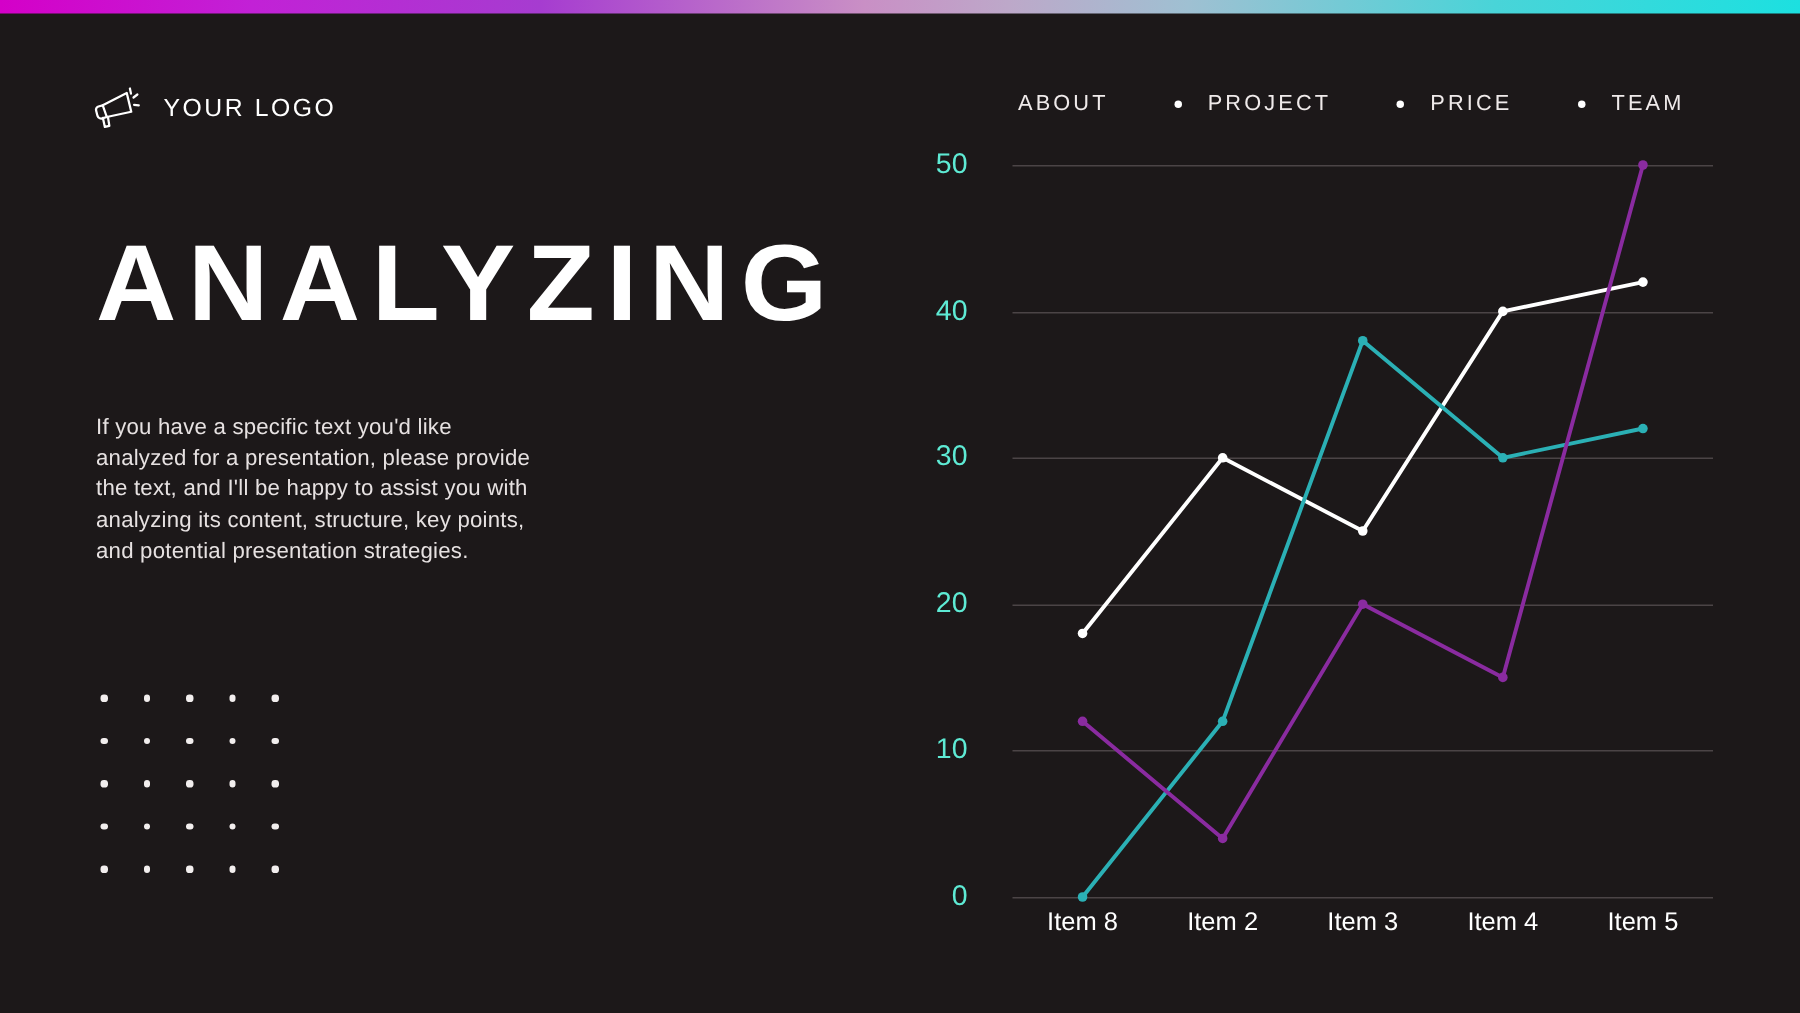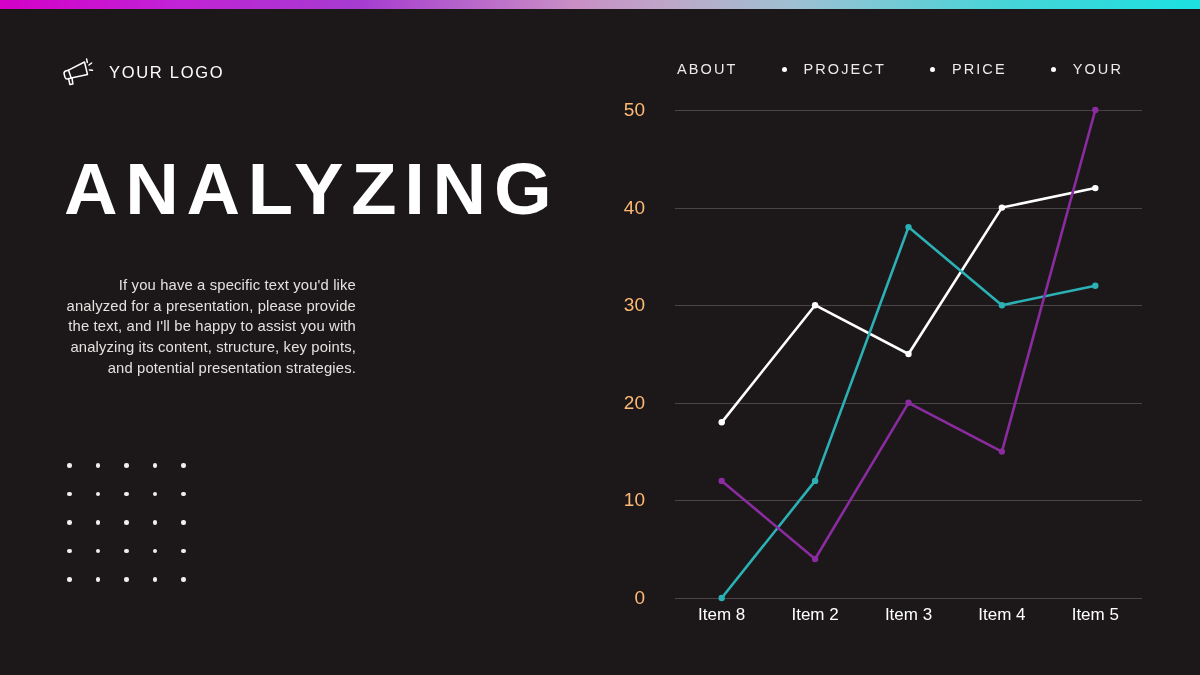--- a/index.html
+++ b/index.html
@@ -176,7 +176,7 @@
       </div>
       <div class="nav-item">
         <span class="nav-dot"></span>
-        <span>YOUR</span>
+        <span>TEAM</span>
       </div>
     </nav>
 

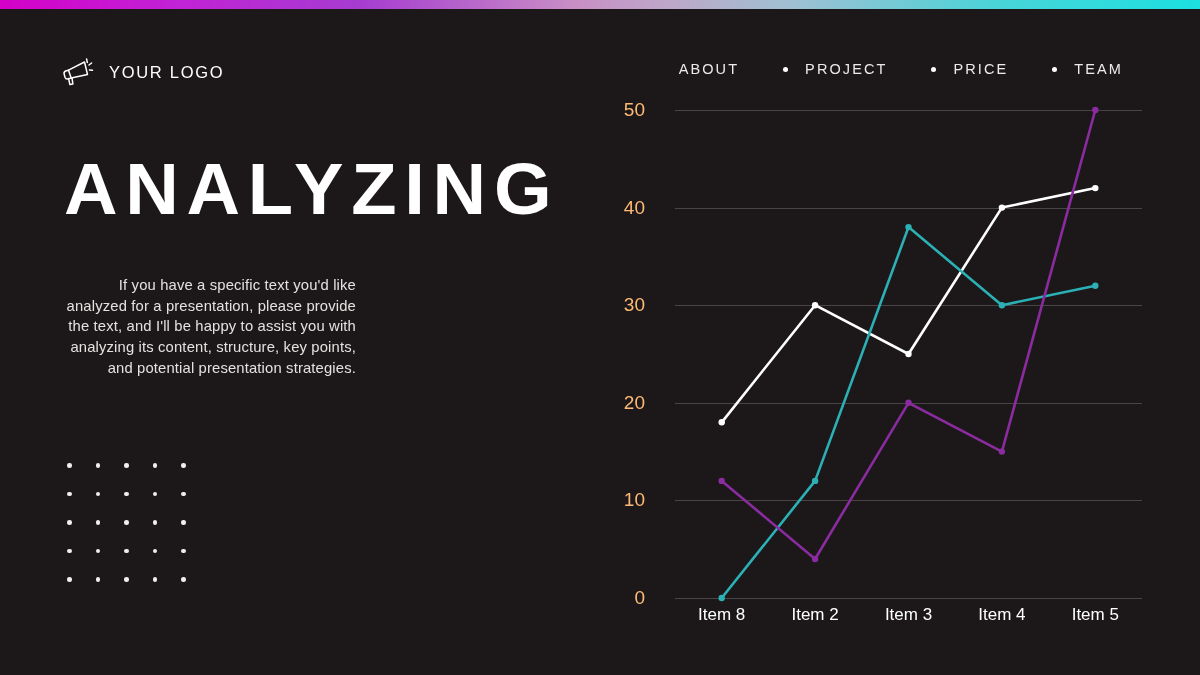--- a/index.html
+++ b/index.html
@@ -110,7 +110,7 @@
   .y-label {
     position:absolute;
     right:497px;
-    color:#fdba74;
+    color:#5eead4;
     font-size:19px;
     text-align:right;
     transform:translateY(-50%);

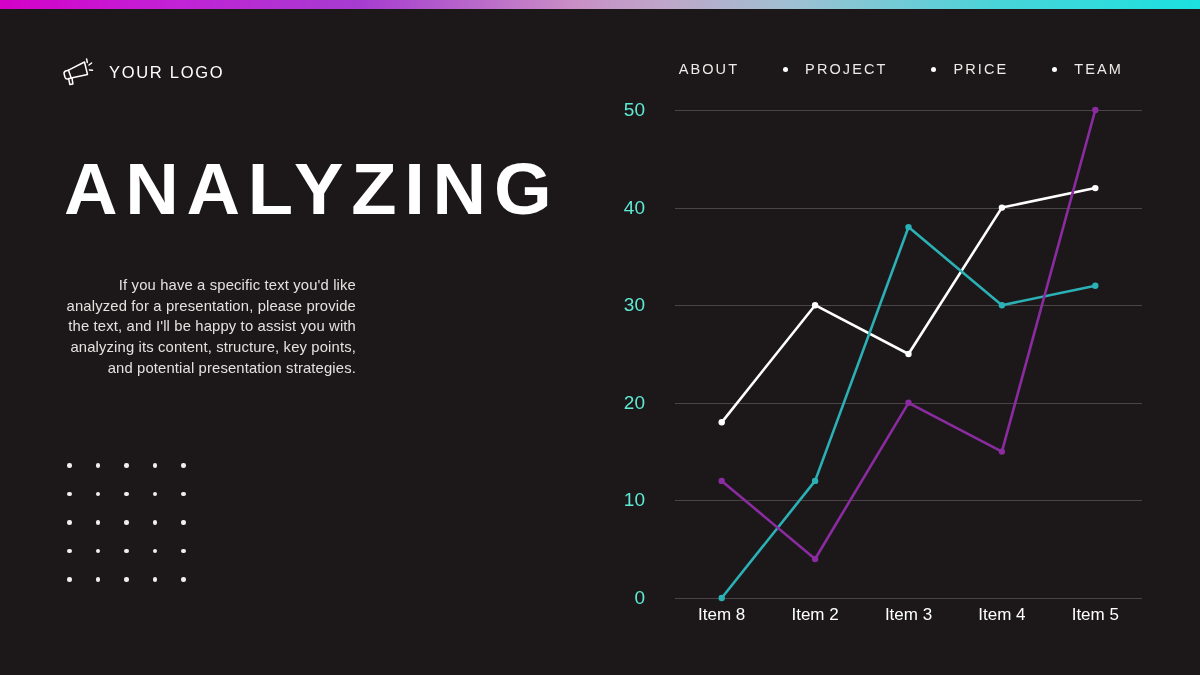--- a/index.html
+++ b/index.html
@@ -88,7 +88,6 @@
     font-size:14.8px;
     line-height:20.7px;
     letter-spacing:0.15px;
-    text-align:right;
   }
   #dotgrid {
     position:absolute; left:67px; top:463px;

